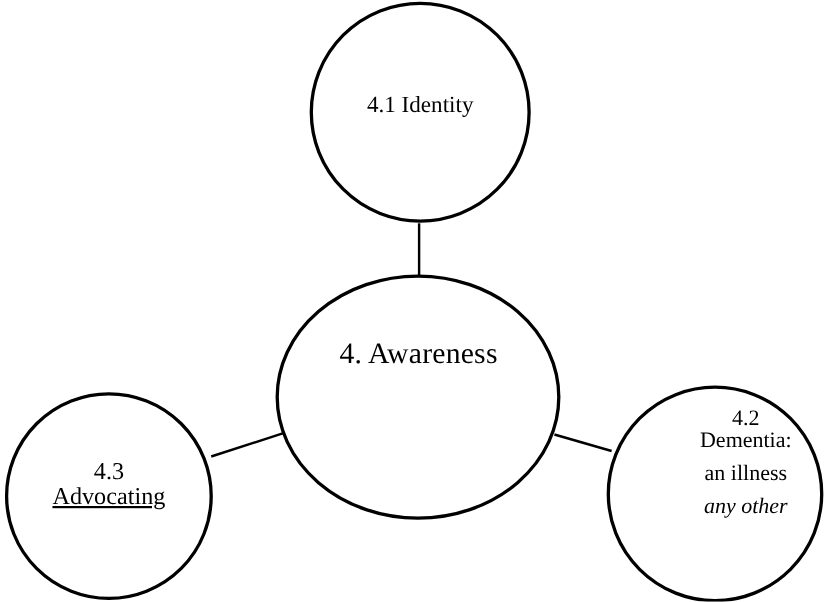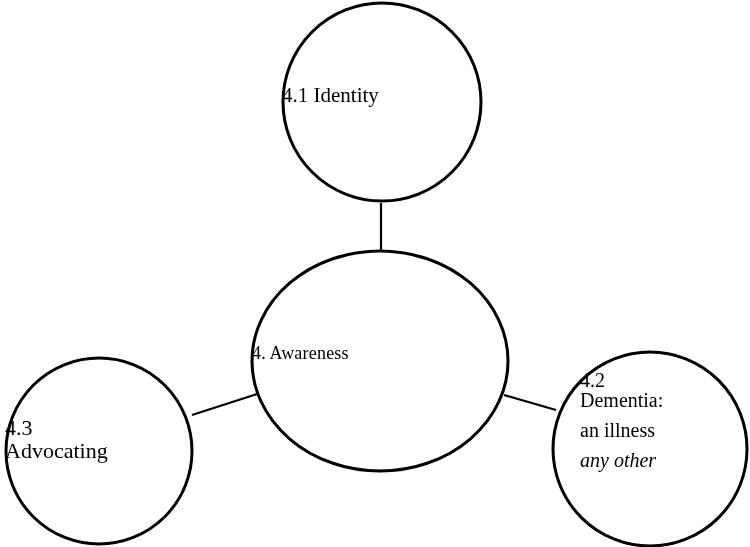--- a/index.html
+++ b/index.html
@@ -38,6 +38,7 @@
   }
   .node-label {
     position: absolute;
+    text-align: center;
     color: #000000;
     font-family: "Liberation Serif", "DejaVu Serif", serif;
     line-height: 1.02;

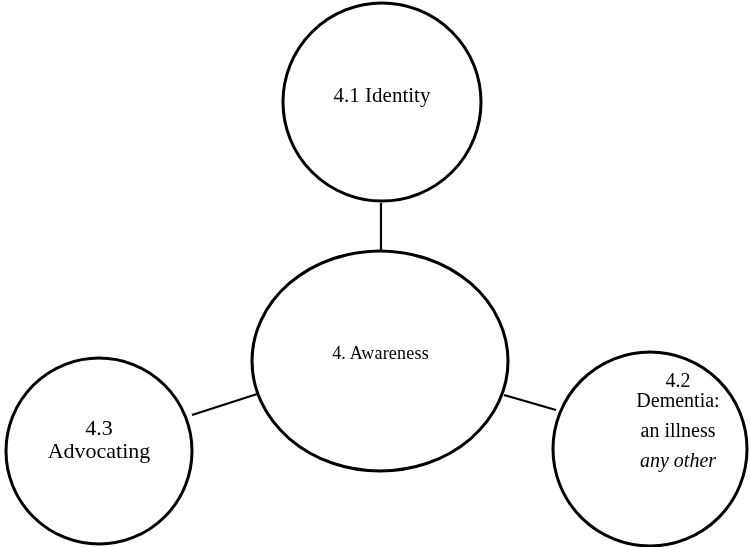--- a/index.html
+++ b/index.html
@@ -48,9 +48,9 @@
   }
   #label-center {
     left: 252px;
-    top: 344px;
+    top: 308px;
     width: 257px;
-    font-size: 18px;
+    font-size: 27px;
     letter-spacing: 0.2px;
   }
   #label-top {

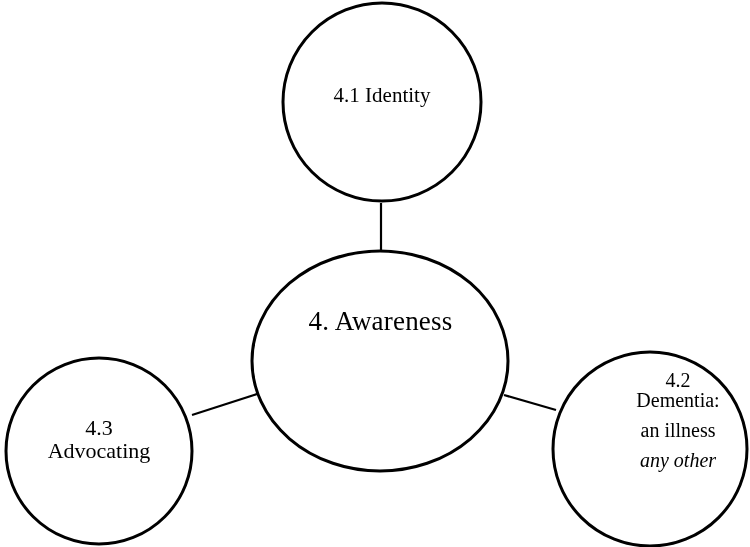--- a/index.html
+++ b/index.html
@@ -68,6 +68,7 @@
   #label-left .line-b {
     display: block;
     margin-top: 1px;
+    text-decoration: underline;
   }
   #label-right {
     left: 580px;

